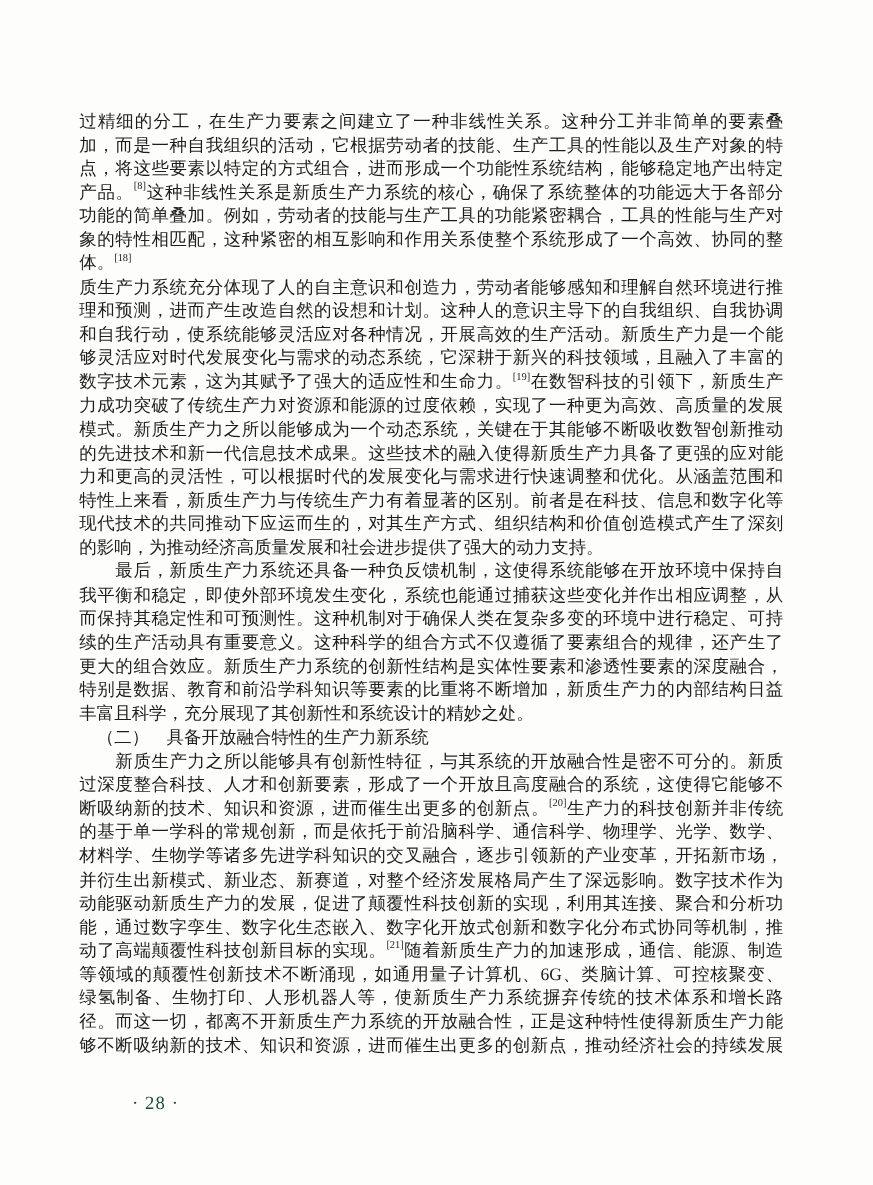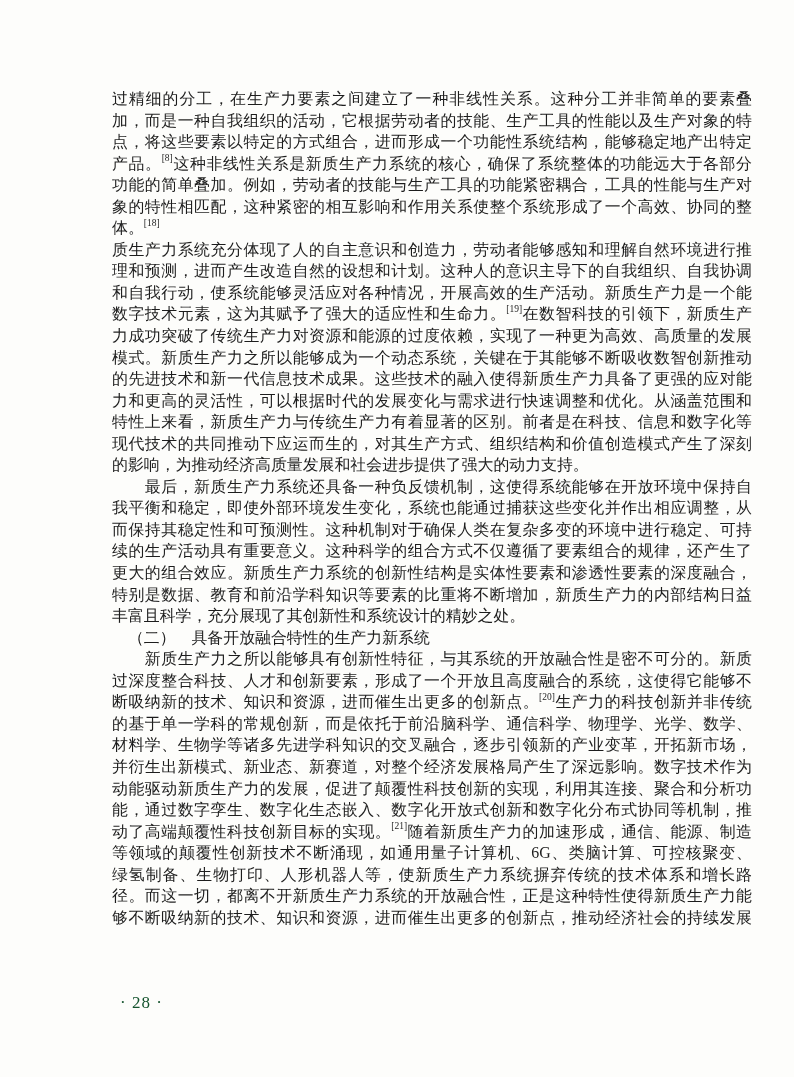--- a/index.html
+++ b/index.html
@@ -23,9 +23,8 @@
   .text-column {
     position: absolute;
     left: 72px;
-    top: 88px;
+    top: 100px;
     width: 640px;
-    margin-left: 40px;
   }
   .block {
     margin: 0;

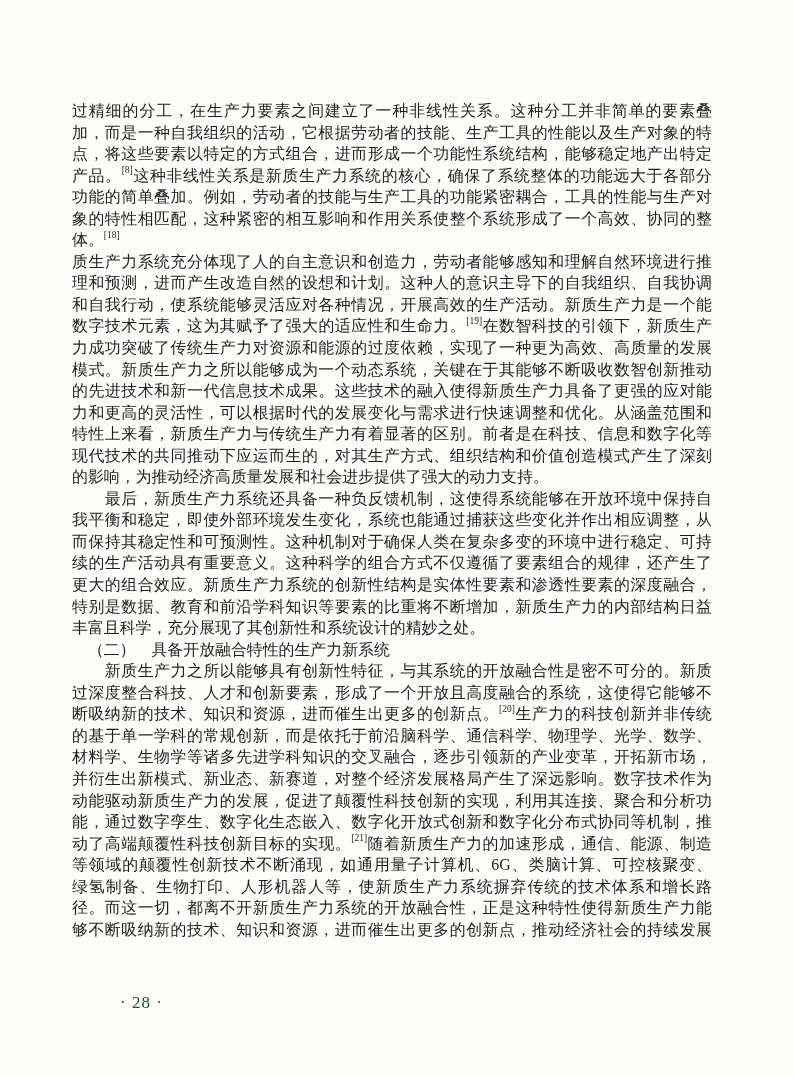--- a/index.html
+++ b/index.html
@@ -78,6 +78,7 @@
         <div class="line">质生产力系统充分体现了人的自主意识和创造力，劳动者能够感知和理解自然环境进行推</div>
         <div class="line">理和预测，进而产生改造自然的设想和计划。这种人的意识主导下的自我组织、自我协调</div>
         <div class="line">和自我行动，使系统能够灵活应对各种情况，开展高效的生产活动。新质生产力是一个能</div>
+        <div class="line">够灵活应对时代发展变化与需求的动态系统，它深耕于新兴的科技领域，且融入了丰富的</div>
         <div class="line">数字技术元素，这为其赋予了强大的适应性和生命力。<sup class="fn">[19]</sup>在数智科技的引领下，新质生产</div>
         <div class="line">力成功突破了传统生产力对资源和能源的过度依赖，实现了一种更为高效、高质量的发展</div>
         <div class="line">模式。新质生产力之所以能够成为一个动态系统，关键在于其能够不断吸收数智创新推动</div>

